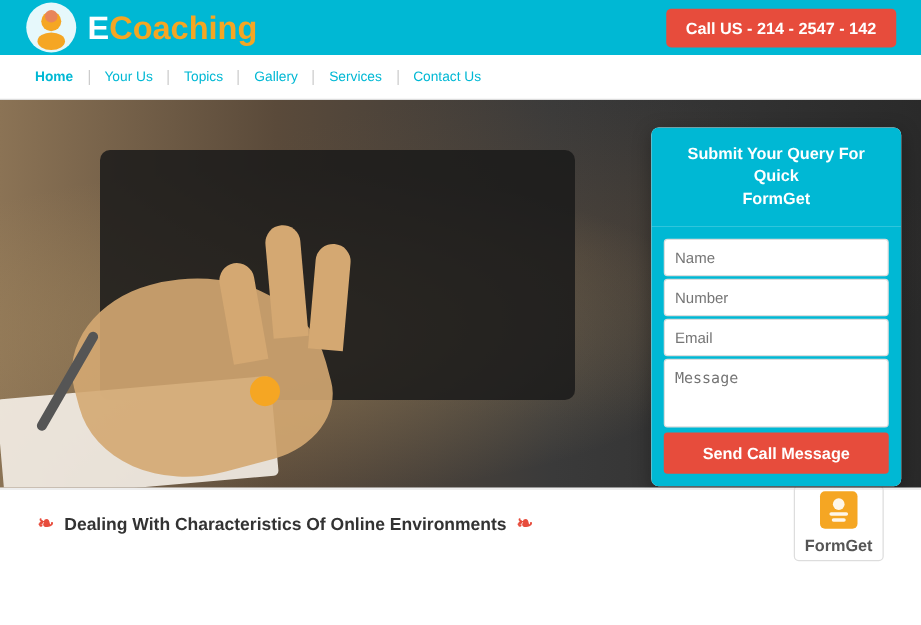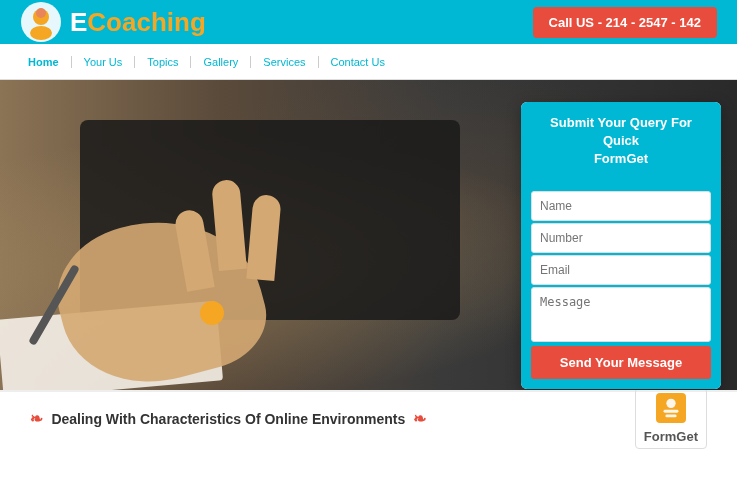--- a/index.html
+++ b/index.html
@@ -335,7 +335,7 @@
       <input class="form-input" type="tel" placeholder="Number" style="">
       <input class="form-input" type="email" placeholder="Email" style="">
       <textarea class="form-textarea" placeholder="Message" style=""></textarea>
-      <button class="send-btn">Send Your Message</button>
+      <button class="send-btn">Send Call Message</button>
     </div>
 
   </div>

